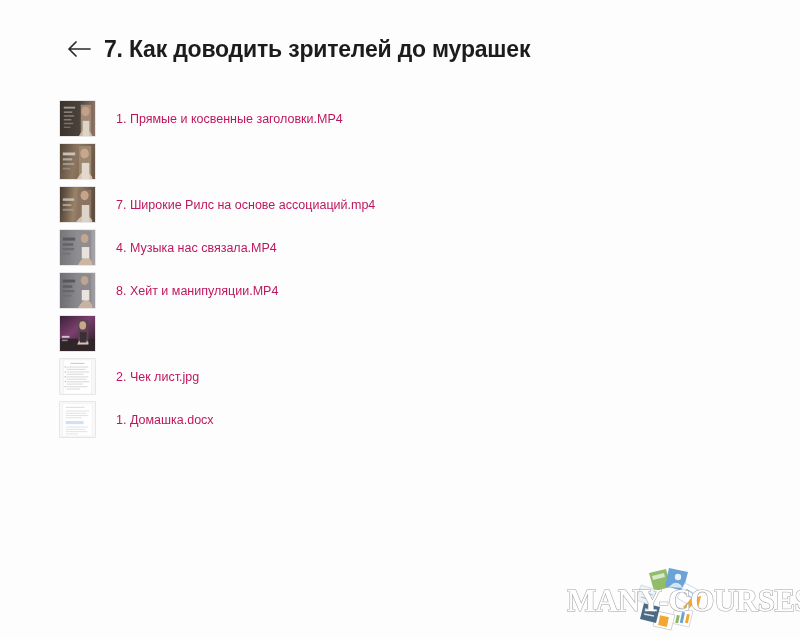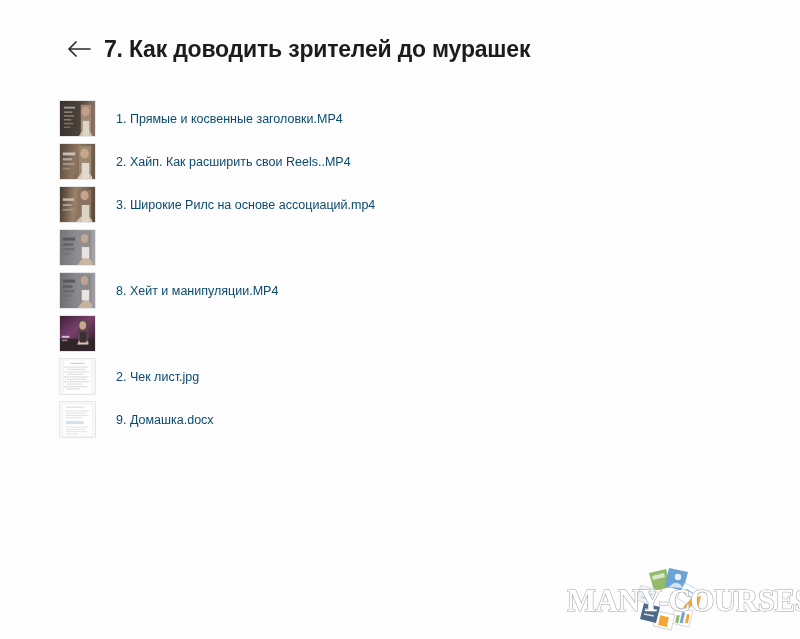--- a/index.html
+++ b/index.html
@@ -83,7 +83,7 @@
   .file-label {
     margin-left: 20px;
     font-size: 12.5px;
-    color: #0c4a6e;
+    color: #be185d;
     white-space: nowrap;
     line-height: 16px;
   }

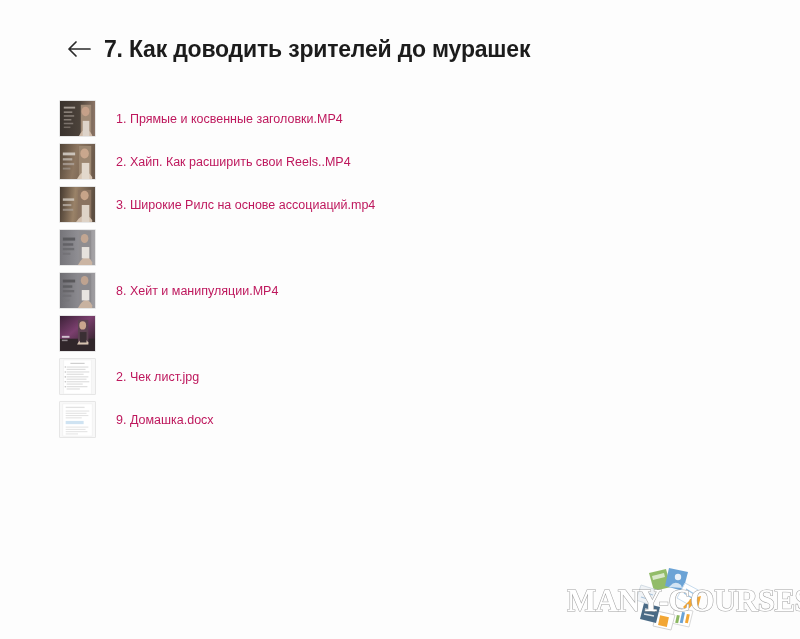--- a/index.html
+++ b/index.html
@@ -162,7 +162,6 @@
         <rect x="3" y="25" width="8" height="2" fill="#a9a099" opacity="0.6"></rect>
       </svg>
     </div>
-    <div class="file-label">2. Хайп. Как расширить свои Reels..MP4</div>
   </div>
 
   <div class="file-row">

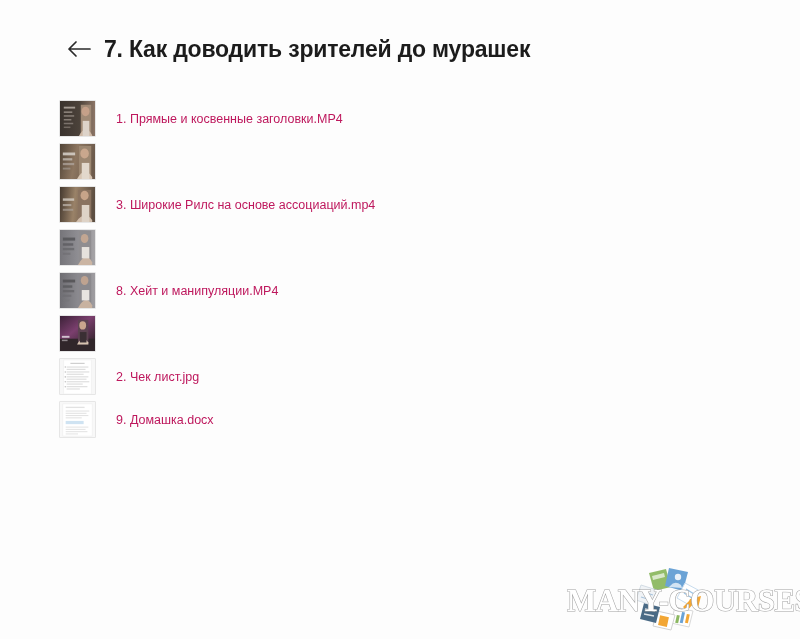--- a/index.html
+++ b/index.html
@@ -184,7 +184,7 @@
         <rect x="3" y="23" width="11" height="2.2" fill="#ada49c" opacity="0.65"></rect>
       </svg>
     </div>
-    <div class="file-label">3. Широкие Рилс на основе ассоциаций.mp4</div>
+    <div class="file-label">7. Широкие Рилс на основе ассоциаций.mp4</div>
   </div>
 
   <div class="file-row">

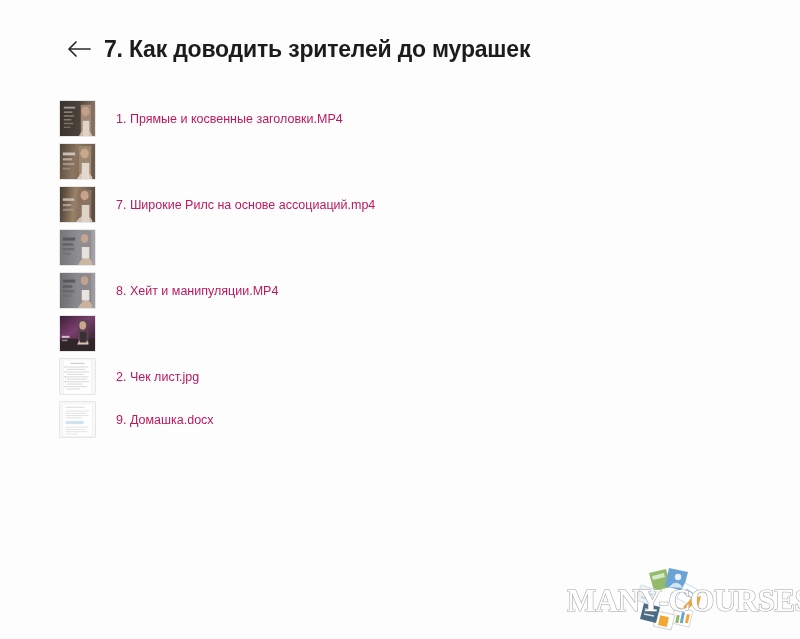--- a/index.html
+++ b/index.html
@@ -208,6 +208,7 @@
         <rect x="3" y="24" width="8" height="2.2" fill="#6f6e72" opacity="0.7"></rect>
       </svg>
     </div>
+    <div class="file-label">4. Музыка нас связала.MP4</div>
   </div>
 
   <div class="file-row">

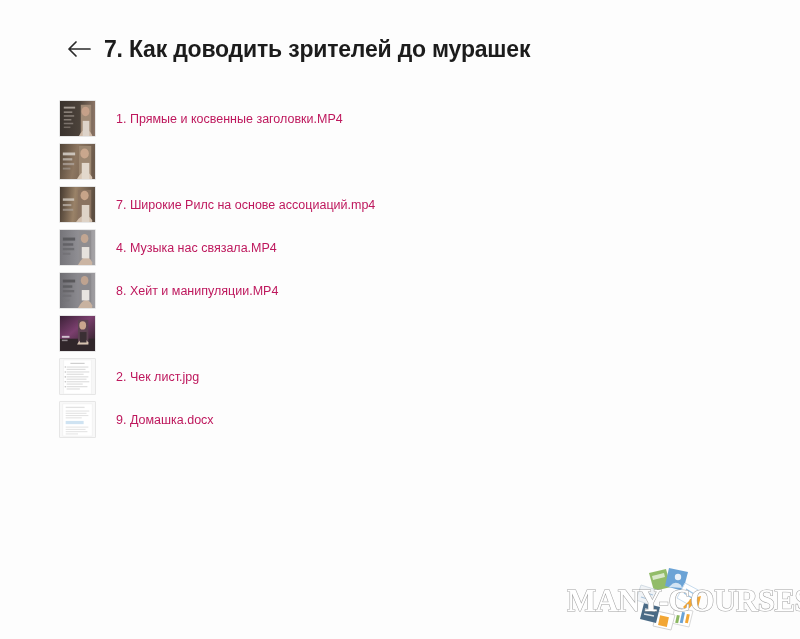--- a/index.html
+++ b/index.html
@@ -310,7 +310,7 @@
         </g>
       </svg>
     </div>
-    <div class="file-label">9. Домашка.docx</div>
+    <div class="file-label">1. Домашка.docx</div>
   </div>
 
 </div>

